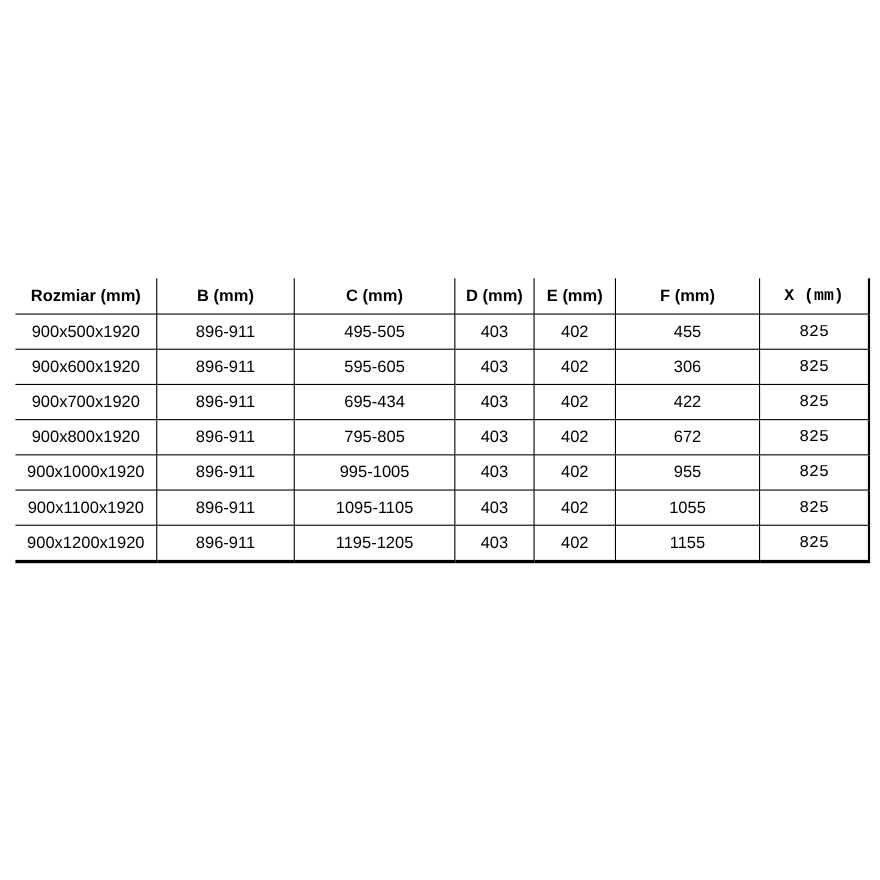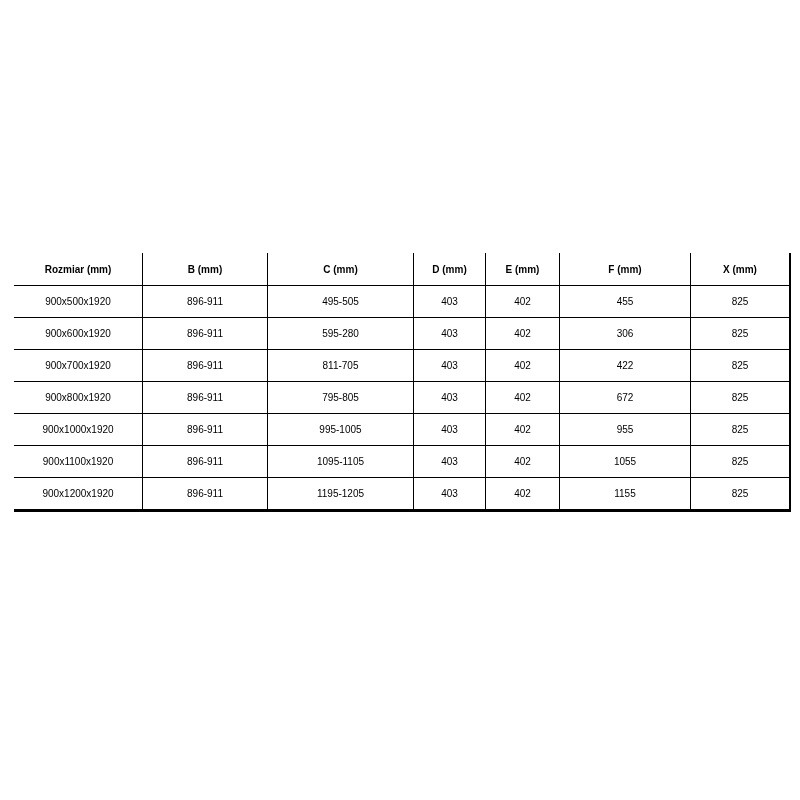--- a/index.html
+++ b/index.html
@@ -25,7 +25,7 @@
     border-collapse: collapse;
     table-layout: fixed;
     color: #000000;
-    font-size: 10px;
+    font-size: 15px;
   }
   .dim-table th, .dim-table td {
     border: 1px solid #000000;

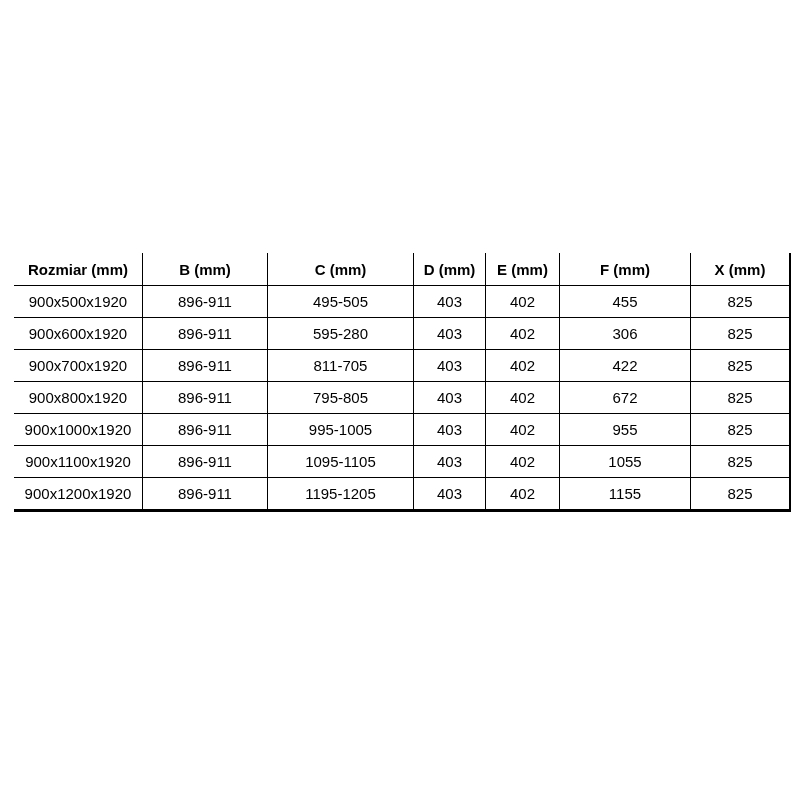--- a/index.html
+++ b/index.html
@@ -50,7 +50,7 @@
   .dim-table th:nth-child(4), .dim-table td:nth-child(4) { width: 71px; }
   .dim-table th:nth-child(5), .dim-table td:nth-child(5) { width: 73px; }
   .dim-table th:nth-child(6), .dim-table td:nth-child(6) { width: 130px; }
-  .dim-table th:nth-child(7), .dim-table td:nth-child(7) { width: 98px; }
+  .dim-table th:nth-child(7), .dim-table td:nth-child(7) { width: 98px; font-family: Liberation Mono, monospace; }
 </style>
 </head>
 <body>

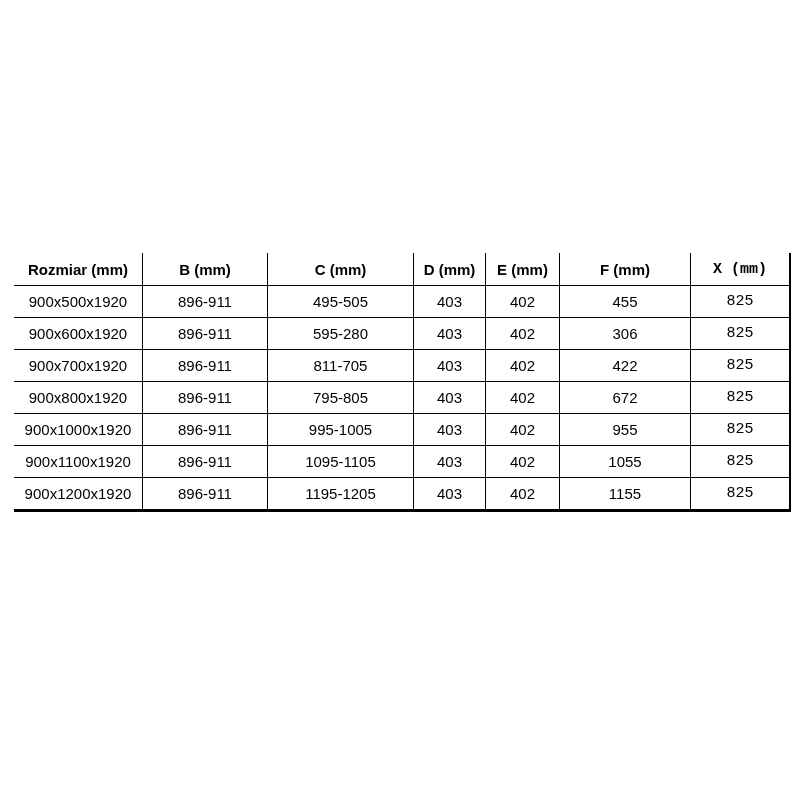--- a/index.html
+++ b/index.html
@@ -81,7 +81,7 @@
         <tr>
           <td>900x600x1920</td>
           <td>896-911</td>
-          <td>595-280</td>
+          <td>595-605</td>
           <td>403</td>
           <td>402</td>
           <td>306</td>

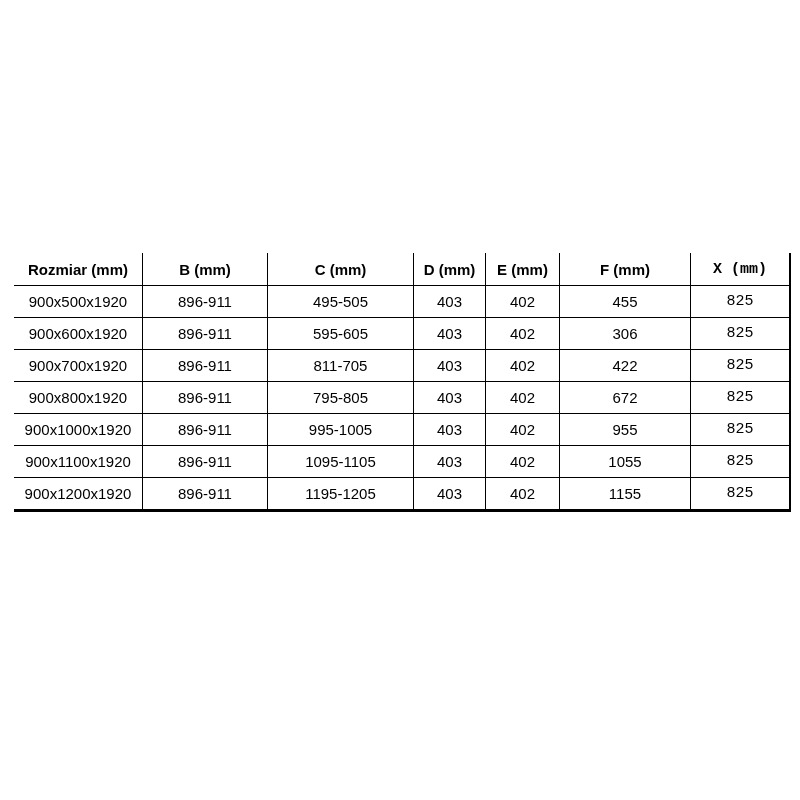--- a/index.html
+++ b/index.html
@@ -90,7 +90,7 @@
         <tr>
           <td>900x700x1920</td>
           <td>896-911</td>
-          <td>811-705</td>
+          <td>695-434</td>
           <td>403</td>
           <td>402</td>
           <td>422</td>

